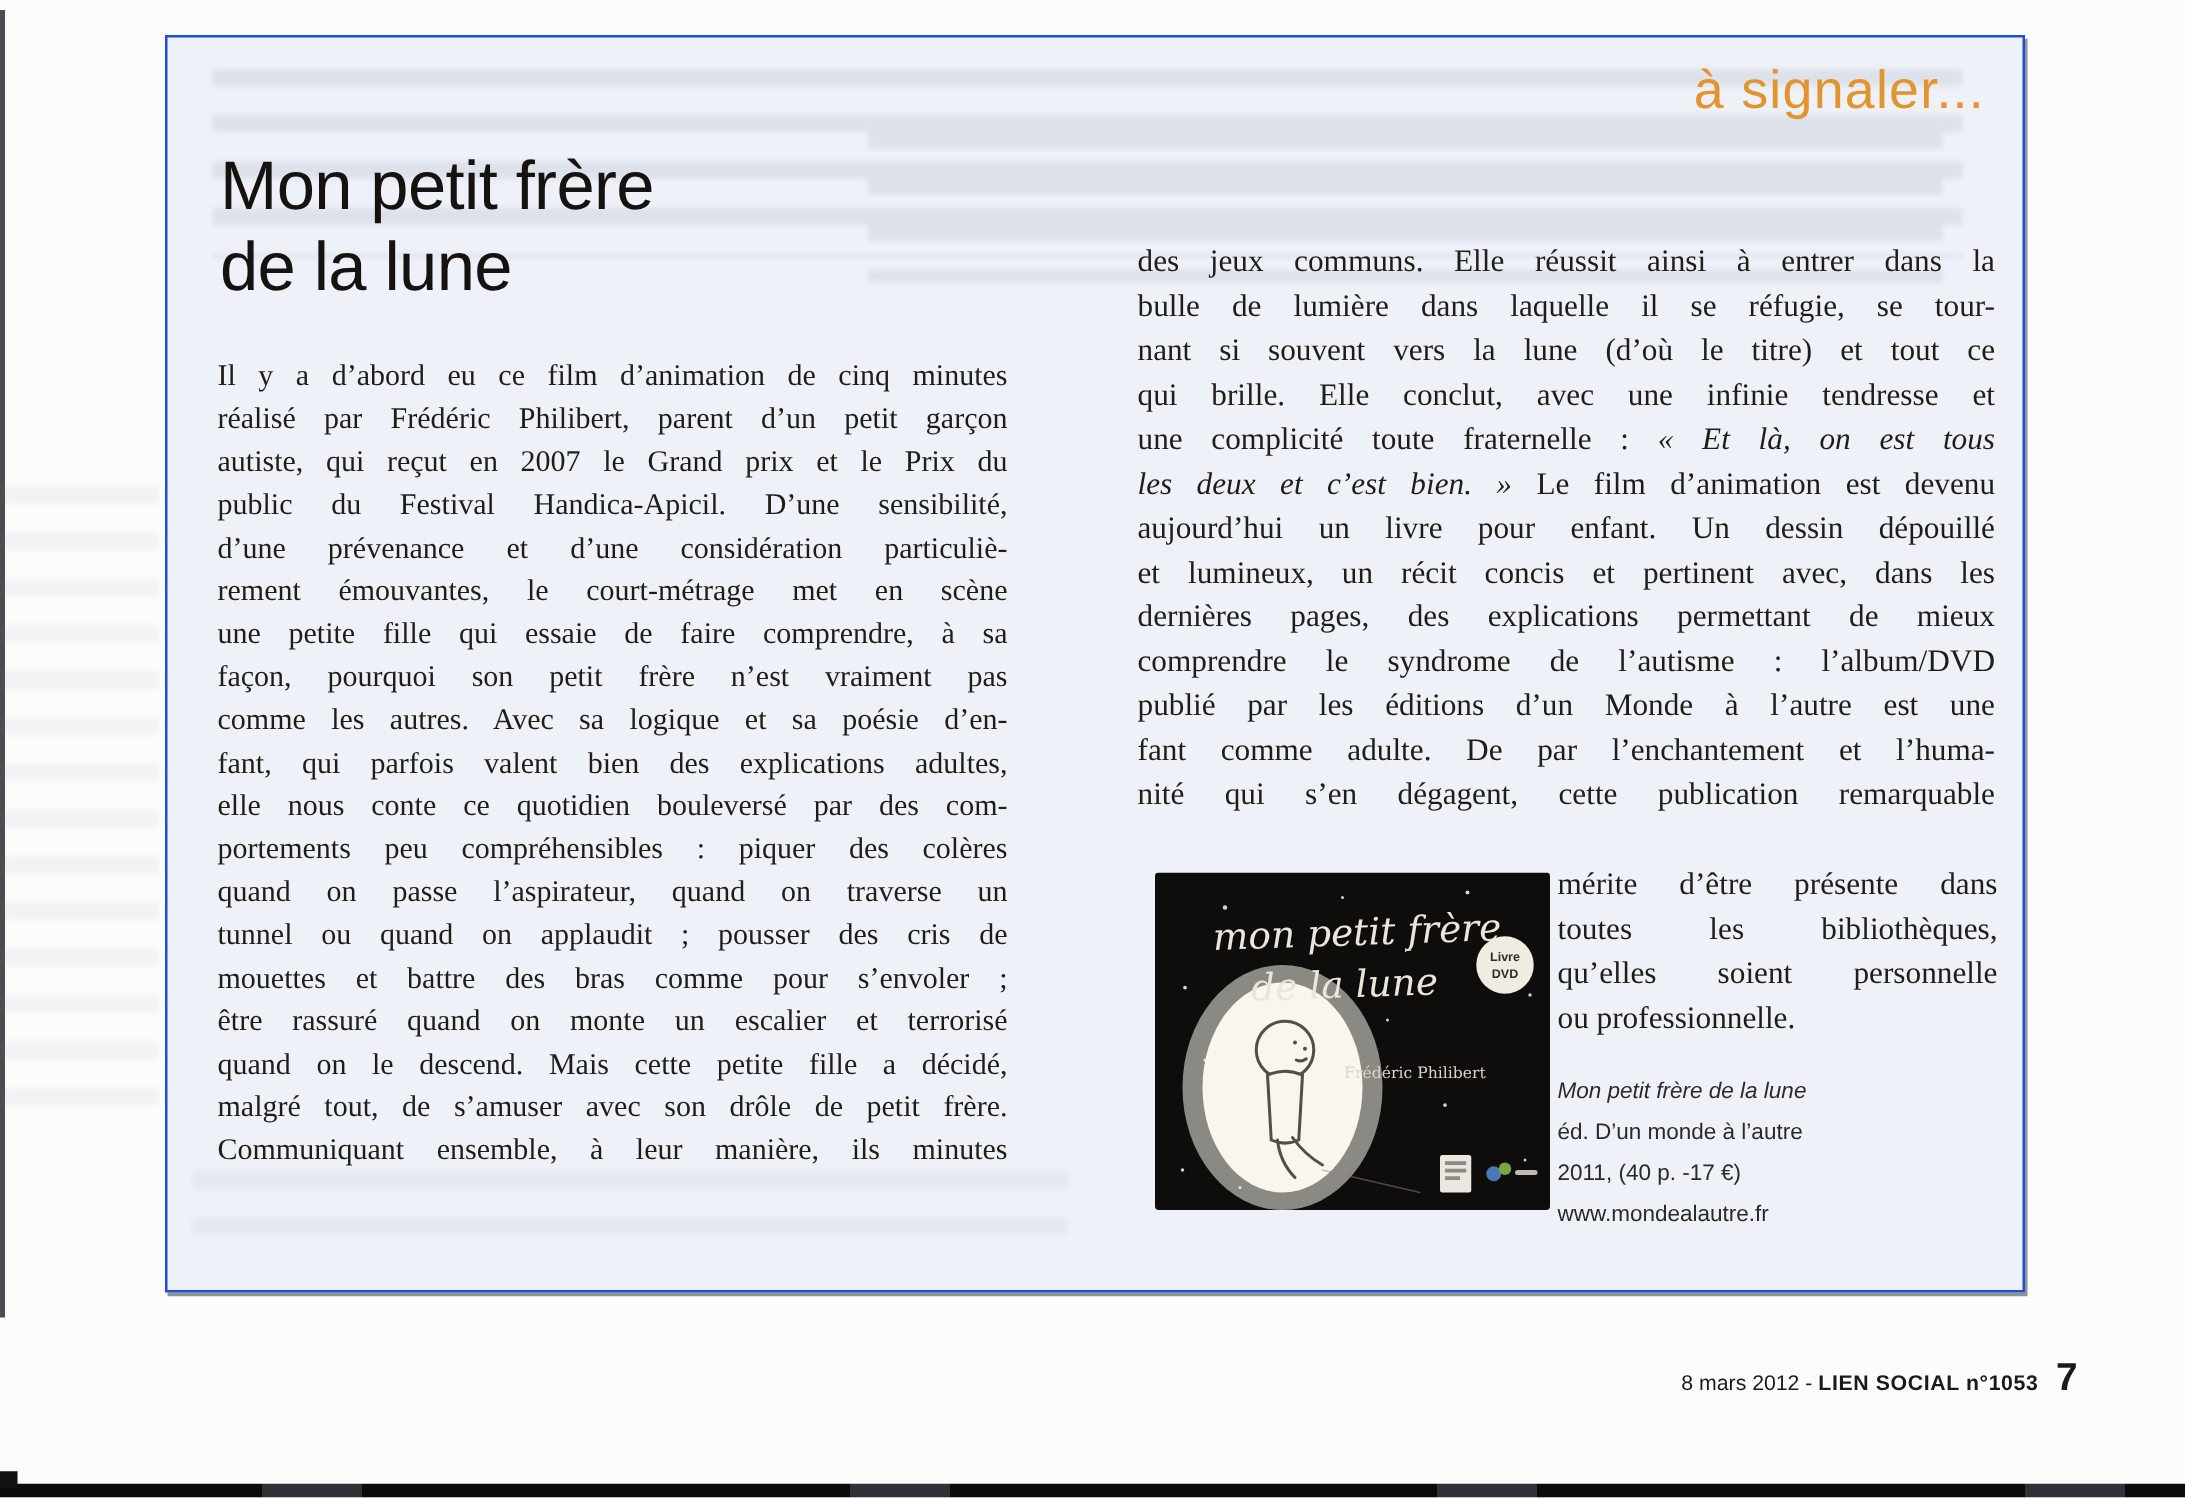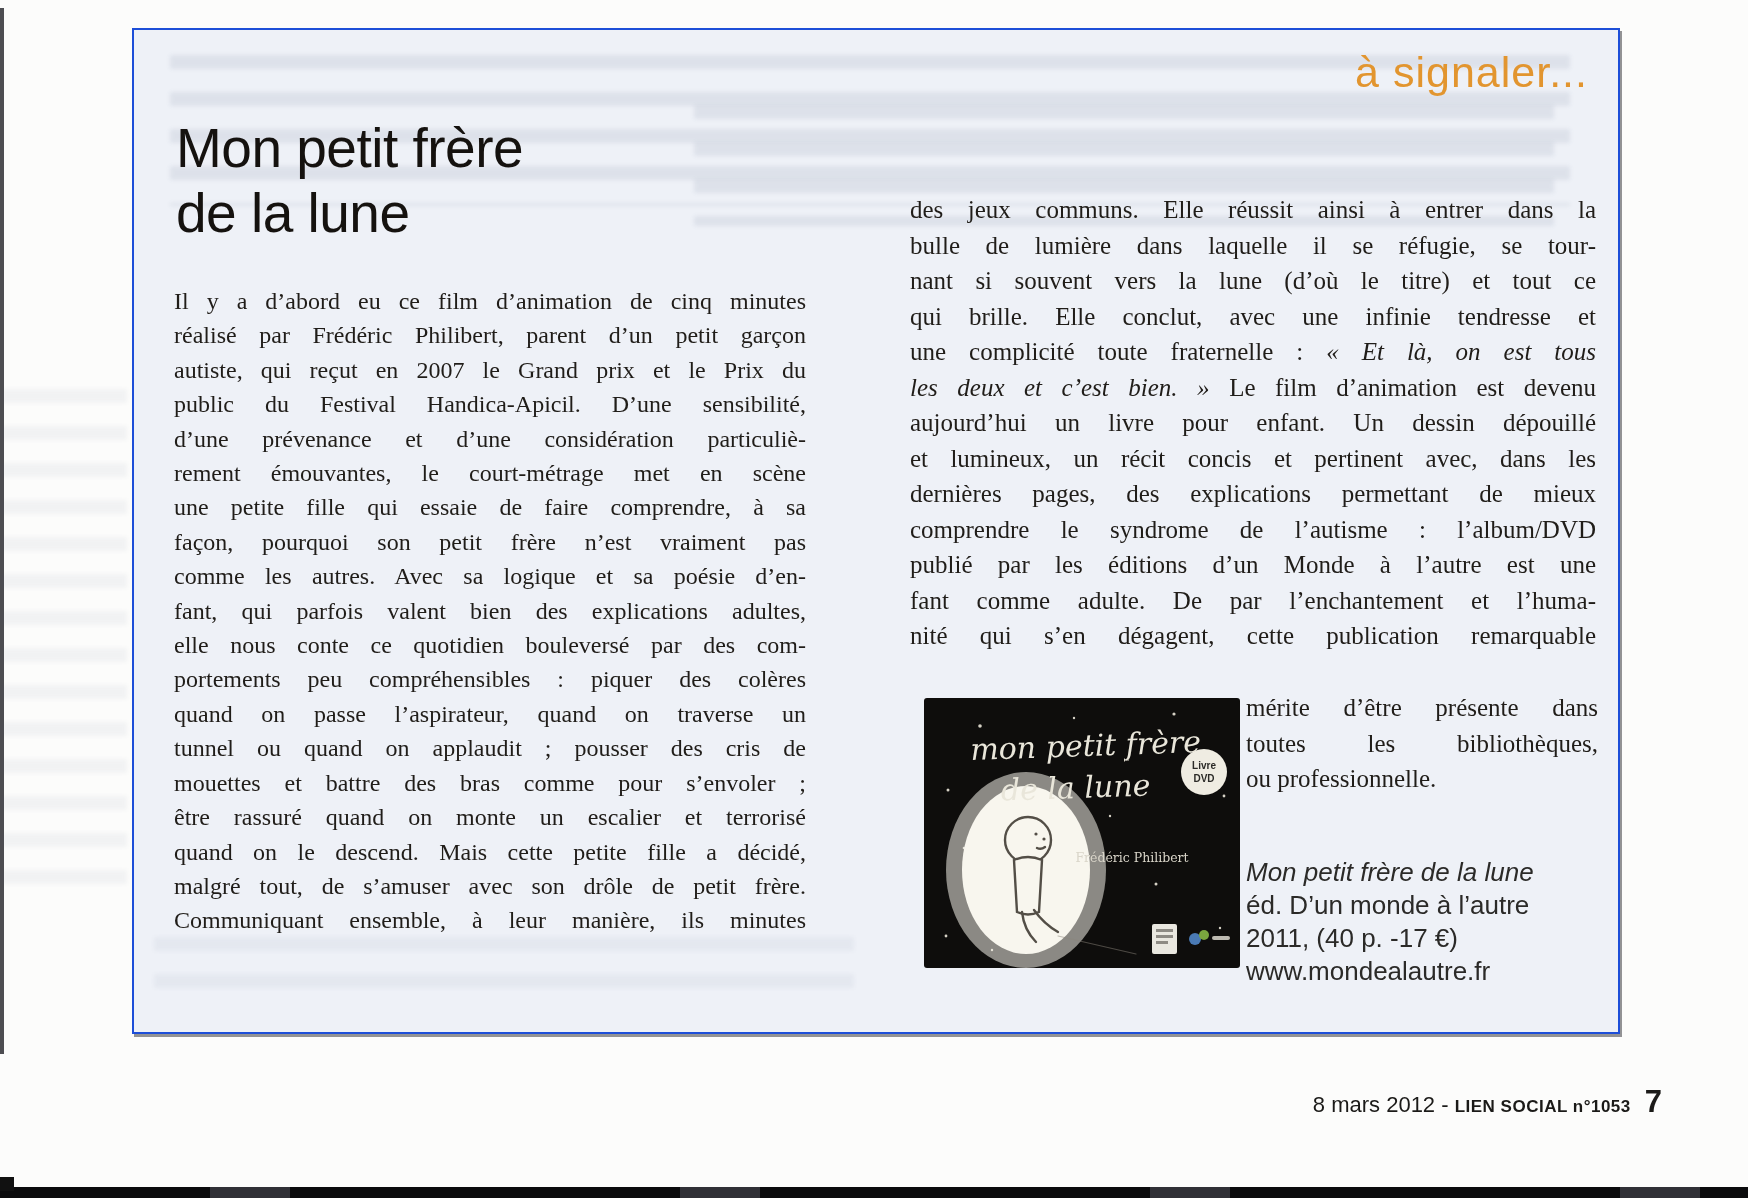--- a/index.html
+++ b/index.html
@@ -113,6 +113,7 @@
   <div class="col col-narrow">
       <div class="bline">mérite d’être présente dans</div>
       <div class="bline">toutes les bibliothèques,</div>
+      <div class="bline">qu’elles soient personnelle</div>
       <div class="bline no-just">ou professionnelle.</div>
     </div>
 

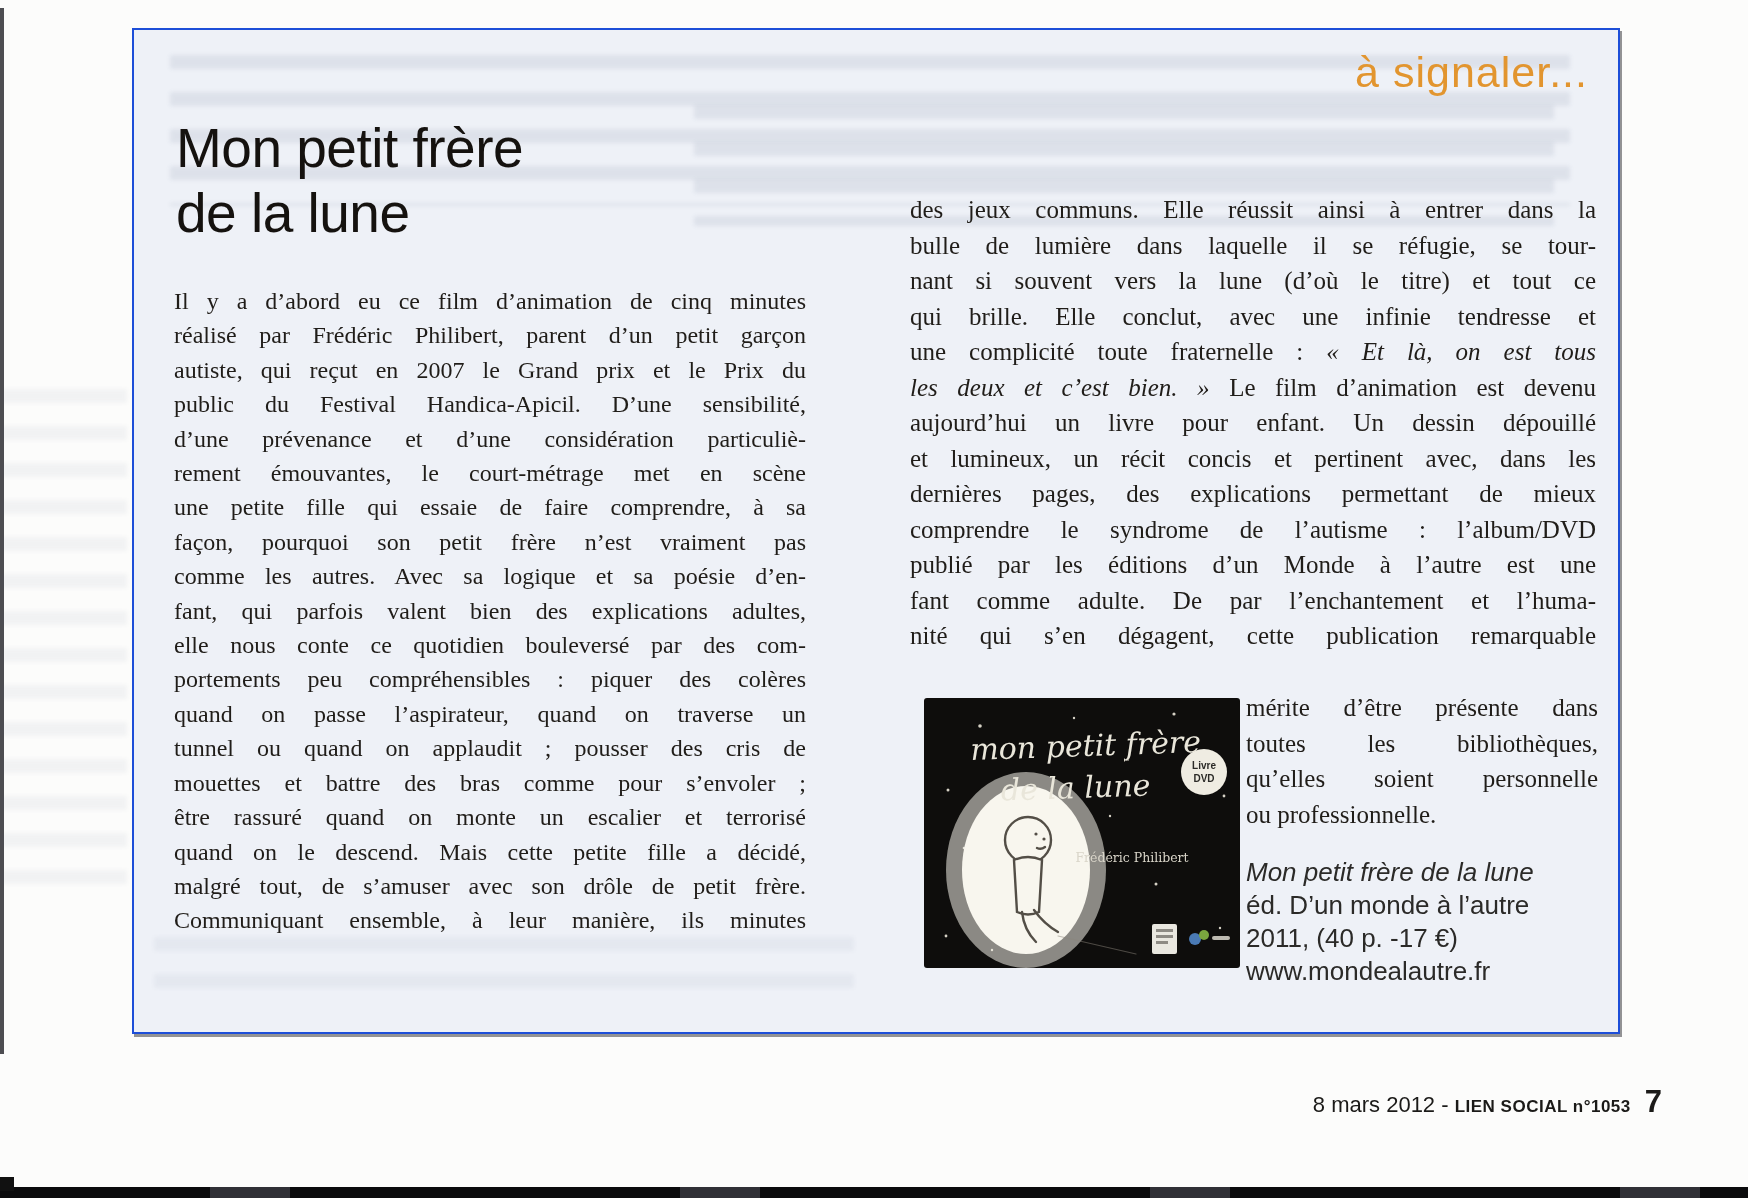--- a/index.html
+++ b/index.html
@@ -41,7 +41,7 @@
   .book-cover{position:absolute;left:790px;top:668px;width:316px;height:270px;}
   
   .ref-block{position:absolute;left:1112px;top:826px;width:360px;
-    font-size:26px;line-height:33px;color:#2b2a28;}
+    font-size:18px;line-height:33px;color:#2b2a28;}
   .ref-title{font-style:italic;}
   
   .page-footer{position:absolute;right:86px;top:1084px;color:#1b1a18;white-space:nowrap;}

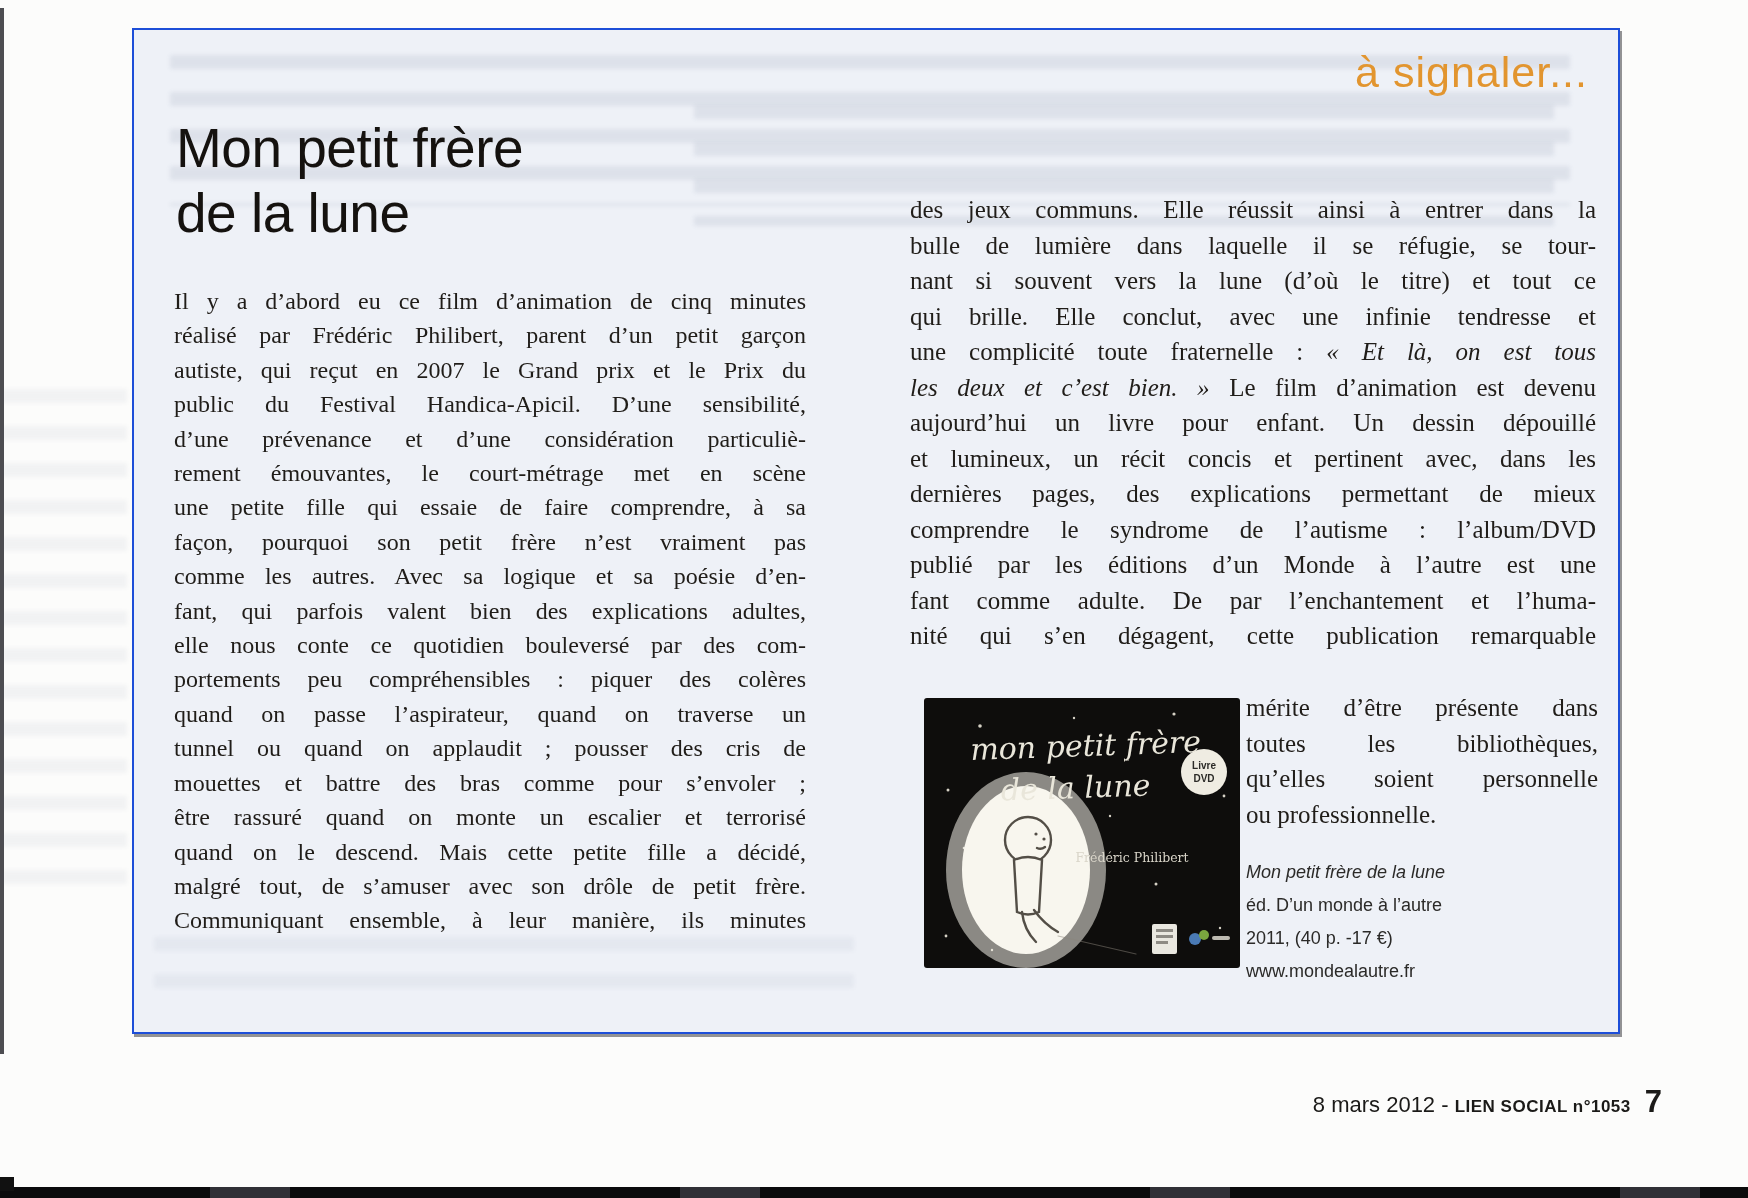--- a/index.html
+++ b/index.html
@@ -45,7 +45,7 @@
   .ref-title{font-style:italic;}
   
   .page-footer{position:absolute;right:86px;top:1084px;color:#1b1a18;white-space:nowrap;}
-  .footer-date{font-size:22px;margin-top:29px;}
+  .footer-date{font-size:17px;margin-top:29px;}
   .footer-mag{font-size:17px;font-weight:700;letter-spacing:.5px;}
   .footer-page{font-size:31px;font-weight:700;margin-left:14px;}
 </style>

